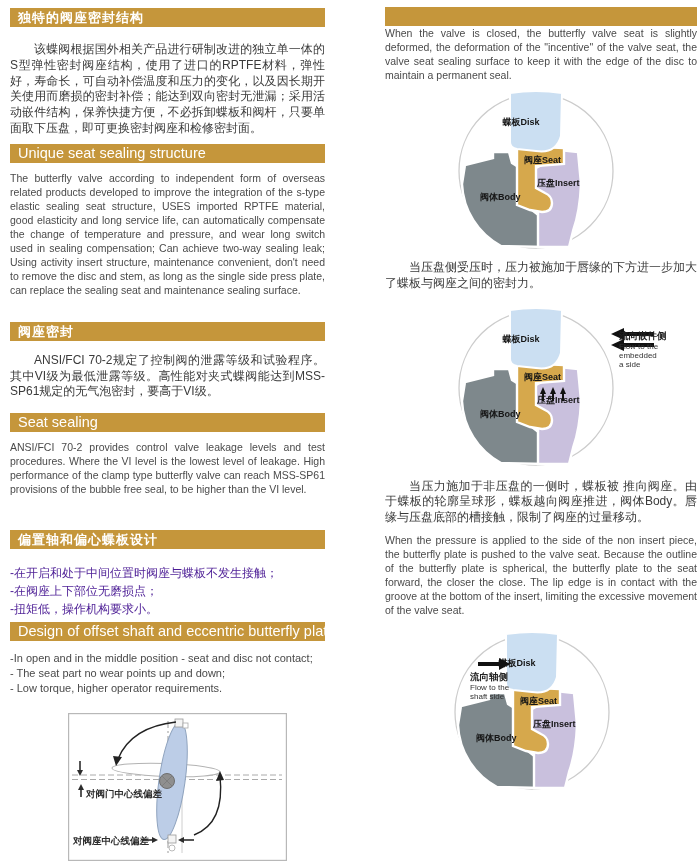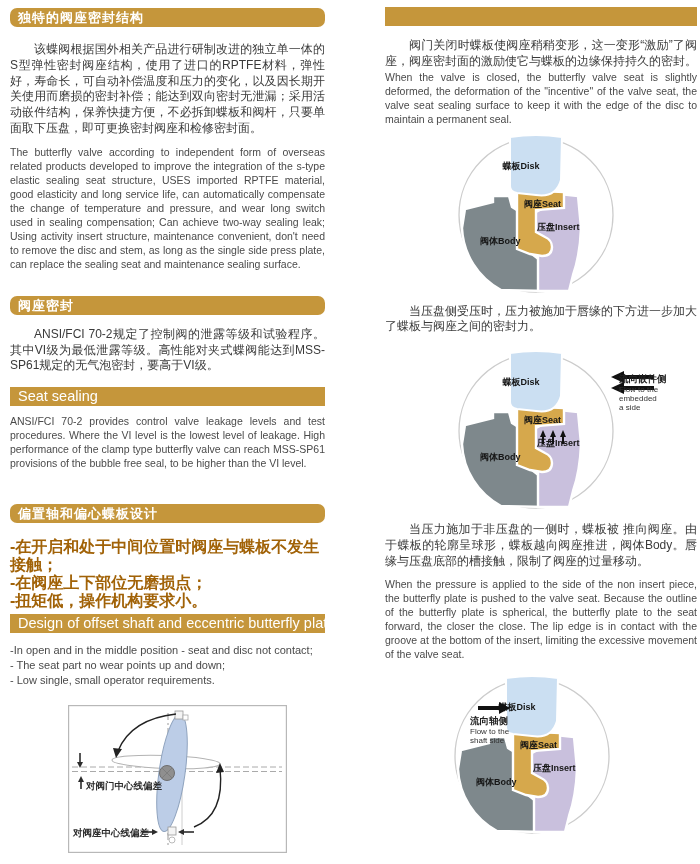--- a/index.html
+++ b/index.html
@@ -9,7 +9,7 @@
   .col-right{position:absolute;left:385px;top:0;width:312px;}
   .bar{background:#C5963B;color:#fff;height:19px;line-height:19px;padding-left:8px;
        overflow:hidden;white-space:nowrap;}
-  .bar.cn{font-size:13px;font-weight:bold;letter-spacing:1px;border-radius:7px;}
+  .bar.cn{font-size:13px;font-weight:bold;letter-spacing:1px;}
   .bar.en{font-size:14.5px;font-weight:normal;}
   p{margin:0;}
   .cnp{font-size:12px;line-height:15.8px;font-weight:normal;color:#3a3a3a;

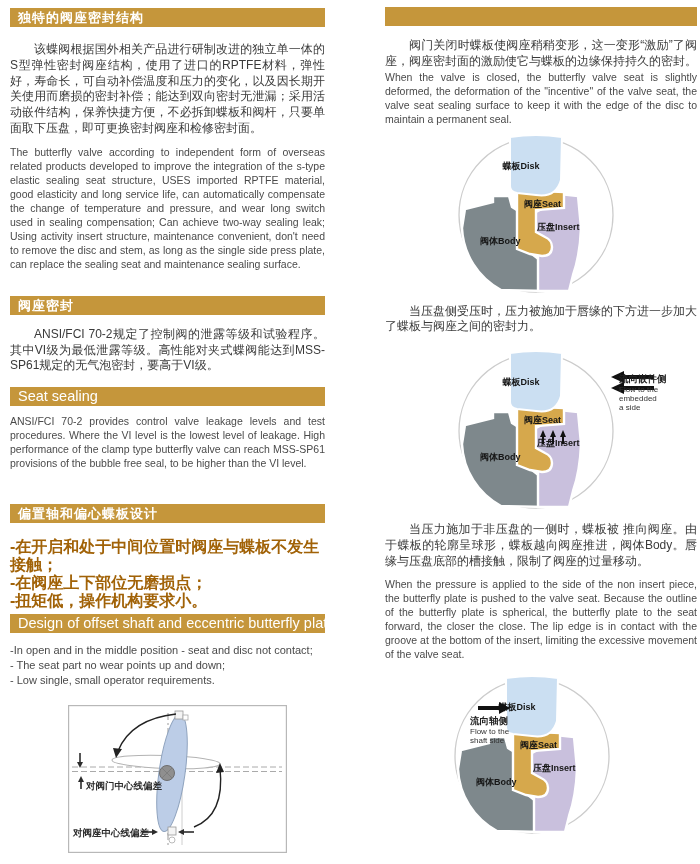--- a/index.html
+++ b/index.html
@@ -100,7 +100,6 @@
 
   <div class="col-right">
     <div class="bar" style="margin-top:7px"></div>
-    <p class="cnp ind" style="margin-top:12px">阀门关闭时蝶板使阀座稍稍变形，这一变形“激励”了阀座，阀座密封面的激励使它与蝶板的边缘保持持久的密封。</p>
     <p class="enp" style="margin-top:0">When the valve is closed, the butterfly valve seat is slightly deformed, the deformation of the "incentive" of the valve seat, the valve seat sealing surface to keep it with the edge of the disc to maintain a permanent seal.</p>
 
     <svg class="diagram-block" style="margin:7px 0 0 66px" width="170" height="162" viewBox="0 0 170 162">

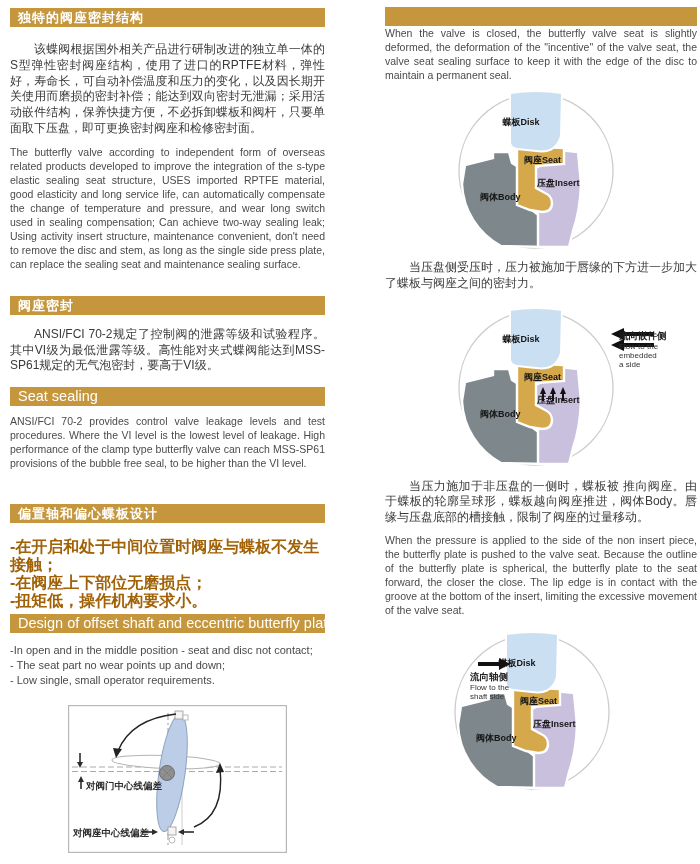--- a/index.html
+++ b/index.html
@@ -49,6 +49,7 @@
   <div class="col-left">
     <div class="bar cn" style="margin-top:8px">独特的阀座密封结构</div>
     <p class="cnp ind" style="margin-top:15px">该蝶阀根据国外相关产品进行研制改进的独立单一体的S型弹性密封阀座结构，使用了进口的RPTFE材料，弹性好，寿命长，可自动补偿温度和压力的变化，以及因长期开关使用而磨损的密封补偿；能达到双向密封无泄漏；采用活动嵌件结构，保养快捷方便，不必拆卸蝶板和阀杆，只要单面取下压盘，即可更换密封阀座和检修密封面。</p>
+    <div class="bar en" style="margin-top:7px">Unique seat sealing structure</div>
     <p class="enp" style="margin-top:8px">The butterfly valve according to independent form of overseas related products developed to improve the integration of the s-type elastic sealing seat structure, USES imported RPTFE material, good elasticity and long service life, can automatically compensate the change of temperature and pressure, and wear long switch used in sealing compensation; Can achieve two-way sealing leak; Using activity insert structure, maintenance convenient, don't need to remove the disc and stem, as long as the single side press plate, can replace the sealing seat and maintenance sealing surface.</p>
     <div class="bar cn" style="margin-top:25px">阀座密封</div>
     <p class="cnp ind" style="margin-top:12px">ANSI/FCI 70-2规定了控制阀的泄露等级和试验程序。其中VI级为最低泄露等级。高性能对夹式蝶阀能达到MSS-SP61规定的无气泡密封，要高于VI级。</p>

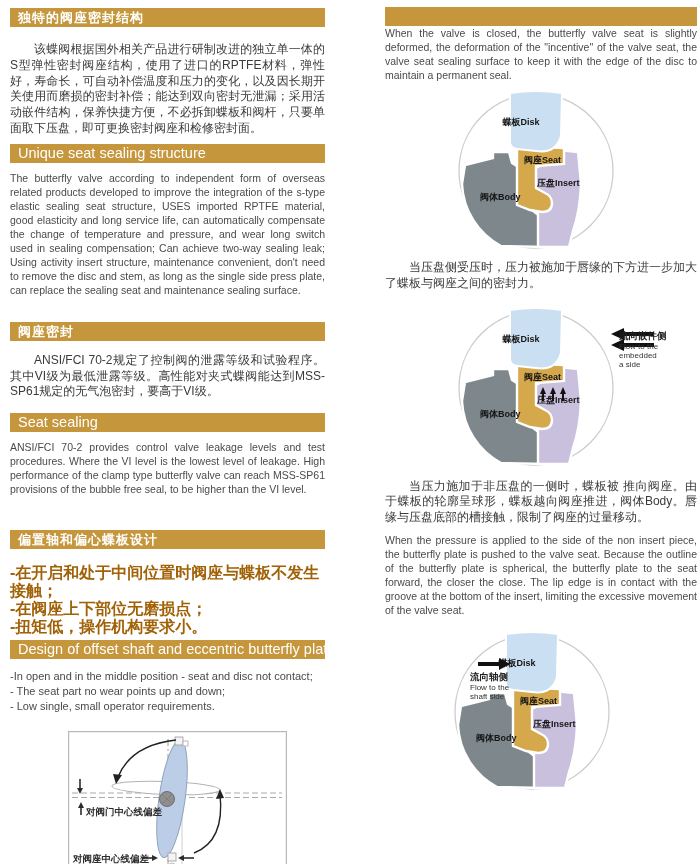--- a/index.html
+++ b/index.html
@@ -16,7 +16,7 @@
        text-align:justify;}
   .ind{text-indent:2em;}
   .enp{font-size:10.5px;line-height:14px;color:#4a4a4a;text-align:justify;font-weight:normal;}
-  .cn-bullets div{font-size:16px;line-height:18px;font-weight:bold;color:#a16207;}
+  .cn-bullets div{font-size:12px;line-height:18px;font-weight:normal;color:#4c1d95;}
   .en-bullets div{font-size:11px;line-height:15px;color:#4a4a4a;}
   svg text{font-family:"Liberation Sans",sans-serif;}
   .vlabel{font-size:9px;font-weight:bold;fill:#161616;}

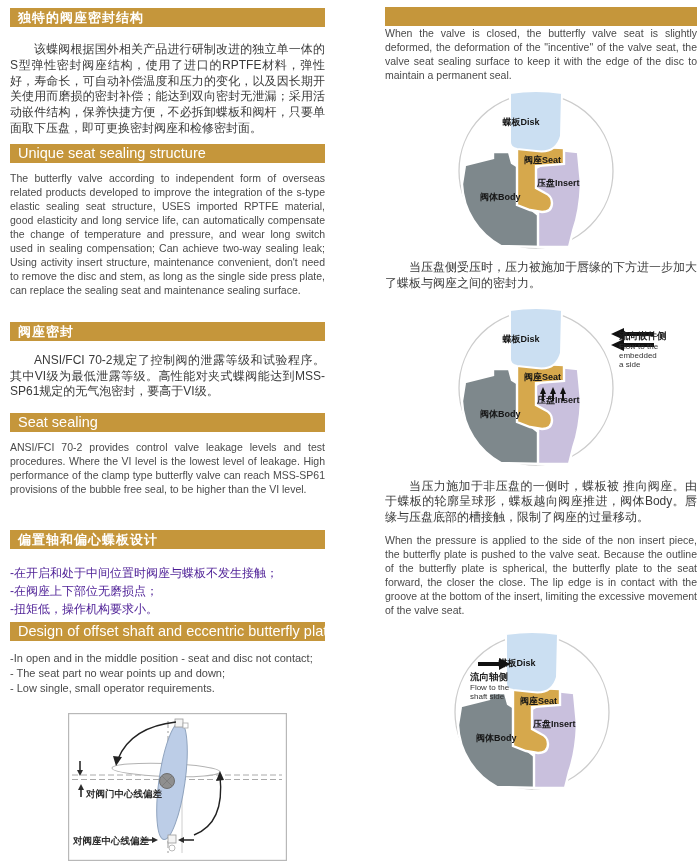--- a/index.html
+++ b/index.html
@@ -65,7 +65,7 @@
     <div class="en-bullets" style="margin-top:10px">
       <div>-In open and in the middle position - seat and disc not contact;</div>
       <div>- The seat part no wear points up and down;</div>
-      <div>- Low single, small operator requirements.</div>
+      <div>- Low torque, higher operator requirements.</div>
     </div>
 
     <svg class="diagram-block" style="margin:17px 0 0 58px" width="219" height="148" viewBox="0 0 219 148">

